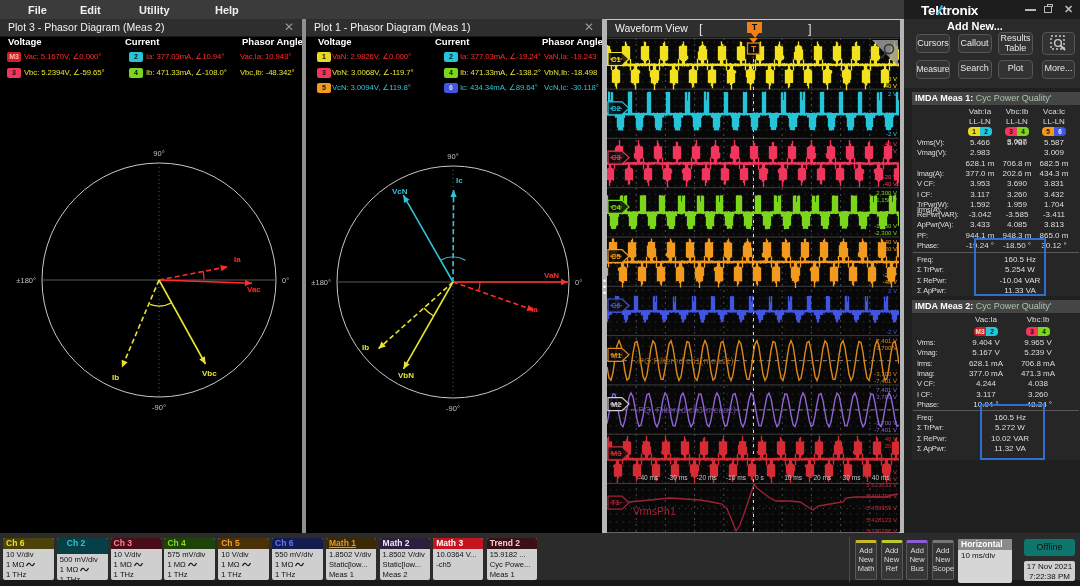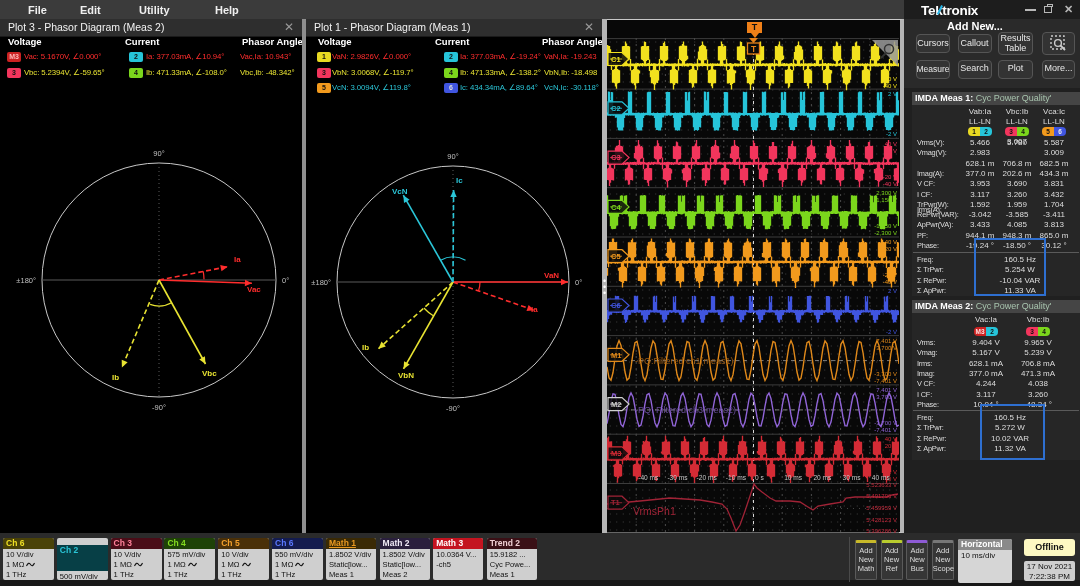--- a/index.html
+++ b/index.html
@@ -108,6 +108,7 @@
 <div class="abs" style="left:602px;top:19px;width:5px;height:514px;background:#b5b5b5;"></div>
 <div class="abs" style="left:603px;top:278px;width:2px;height:18px;color:#fff;font-size:9px;line-height:6px;">•<br>•<br>•</div>
 <div class="abs" style="left:607px;top:19px;width:297px;height:514px;background:#080808;border:1px solid #c8c8c8;border-left:none;border-right:4px solid #b5b5b5;">
+<div class="ttl" style="position:relative;">Waveform View<span style="position:absolute;left:92px;top:0;color:#ddd;font-size:13px;">[</span><span style="position:absolute;left:201px;top:0;color:#ddd;font-size:13px;">]</span></div>
 <div class="abs" style="left:140px;top:2px;width:15px;height:11px;background:#f08018;color:#111;font-size:9px;font-weight:bold;text-align:center;line-height:11px;">T</div>
 <div class="abs" style="left:143.5px;top:13px;width:0;height:0;border-left:4px solid transparent;border-right:4px solid transparent;border-top:5px solid #f08018;"></div>
 <div class="abs" style="left:0;top:18px;width:292px;height:494px;background-image:radial-gradient(#252525 0.5px, transparent 0.6px);background-size:6.5px 8px;">

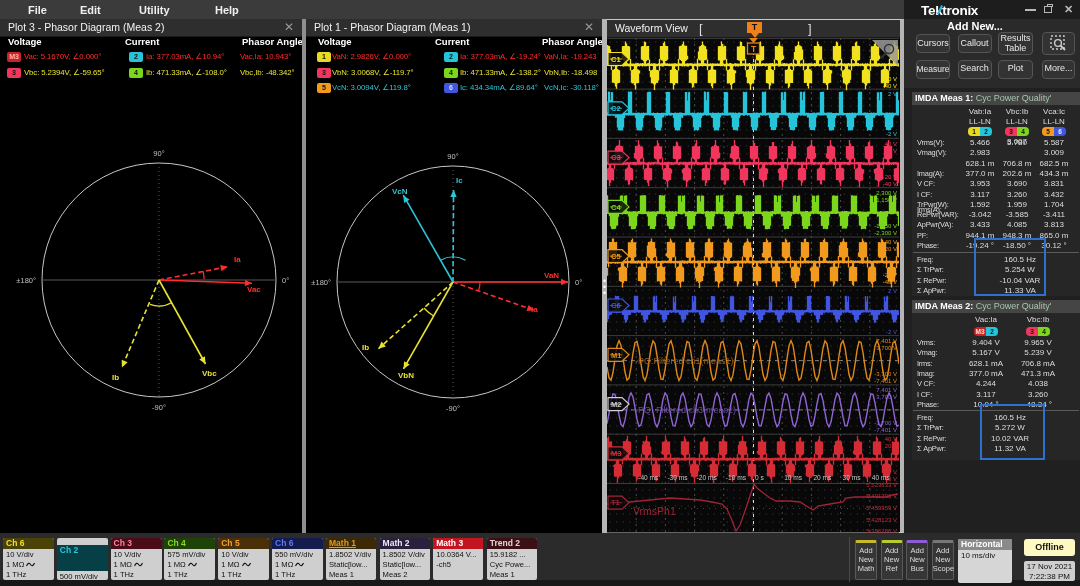--- a/index.html
+++ b/index.html
@@ -393,7 +393,7 @@
       </svg><br>1 THz</div>
 </div>
 <div class="abs" style="left:56.8px;top:538px;width:51px;height:42px;border-radius:2px;overflow:hidden;background:#cfcfcf;">
-<div style="height:26px;background:#073f46;color:#2bc6d8;font-size:8.5px;font-weight:bold;line-height:11px;padding-left:3px;margin-top:7px;">Ch 2</div>
+<div style="height:16px;background:#073f46;color:#2bc6d8;font-size:8.5px;font-weight:bold;line-height:11px;padding-left:10px;">Ch 2</div>
 <div style="font-size:7.6px;color:#111;padding:1px 3px;line-height:9.8px;white-space:nowrap;">500 mV/div<br>1 MΩ <svg width="9" height="7" viewBox="0 0 9 7" style="vertical-align:-1px;">
         <path d="M0.5 5 Q2.5 0.5 4.5 3.5 Q6.5 6.5 8.5 2" fill="none" stroke="#111" stroke-width="1.1"></path>
       </svg><br>1 THz</div>

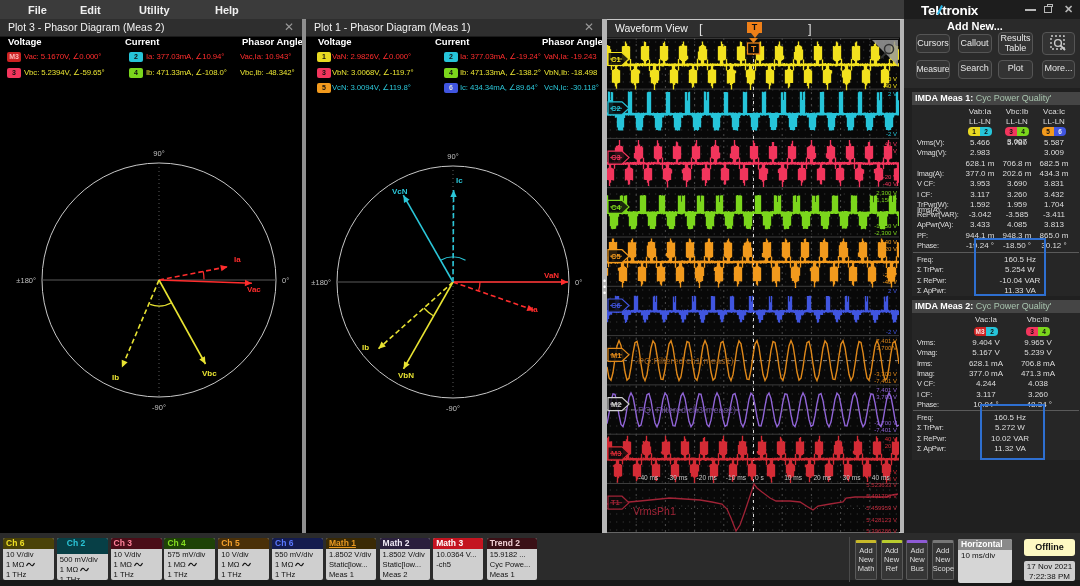--- a/index.html
+++ b/index.html
@@ -447,6 +447,6 @@
     <div style="height:11px;background:#8a8a8a;color:#fff;font-size:8.5px;font-weight:bold;line-height:11px;padding-left:3px;">Horizontal</div>
     <div style="font-size:8px;color:#111;padding:1px 3px;">10 ms/div</div>
   </div>
-<div class="abs" style="left:1024px;top:539px;width:51px;height:17px;background:#fef9c3;border-radius:3px;color:#111;font-size:9px;font-weight:bold;text-align:center;line-height:17px;">Offline</div>
+<div class="abs" style="left:1024px;top:539px;width:51px;height:17px;background:#0f766e;border-radius:3px;color:#111;font-size:9px;font-weight:normal;text-align:center;line-height:17px;">Offline</div>
 <div class="abs" style="left:1024px;top:561px;width:51px;height:20px;background:#cfcfcf;border-radius:2px;color:#111;font-size:8px;text-align:center;line-height:10px;padding-top:1px;">17 Nov 2021<br>7:22:38 PM</div>
 </body></html>

